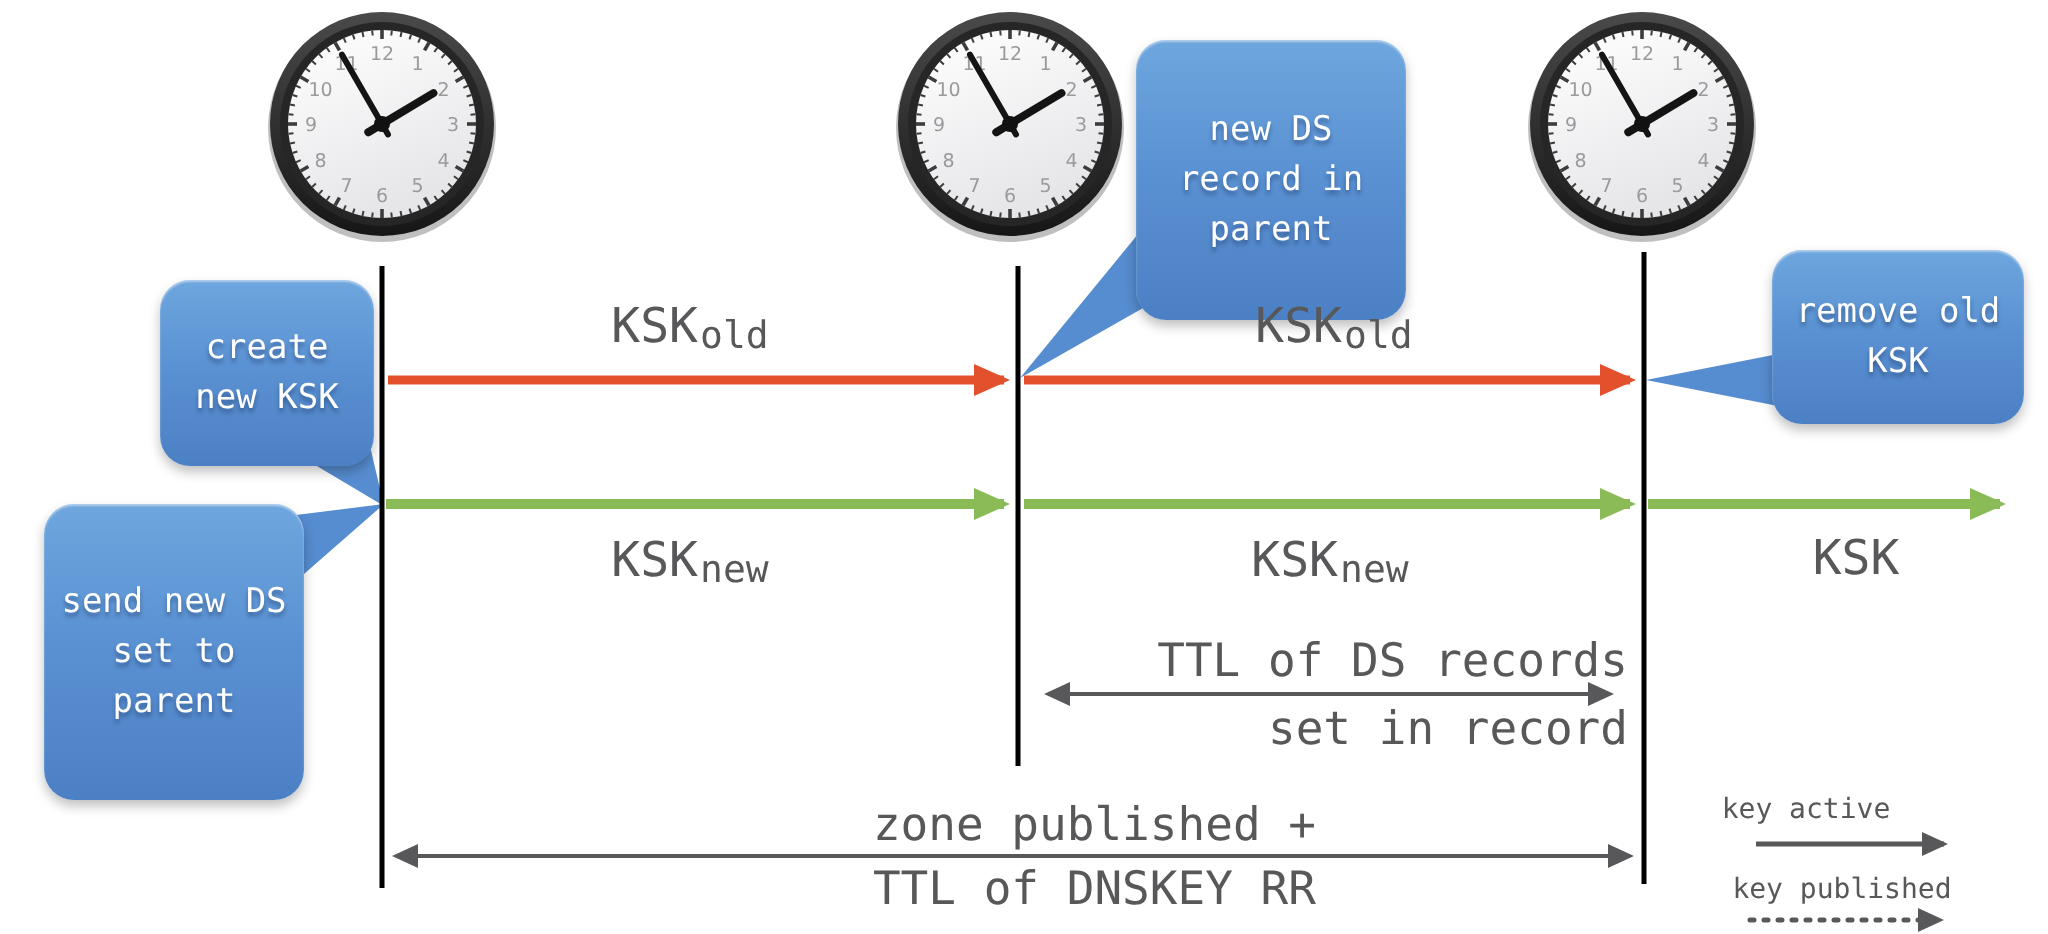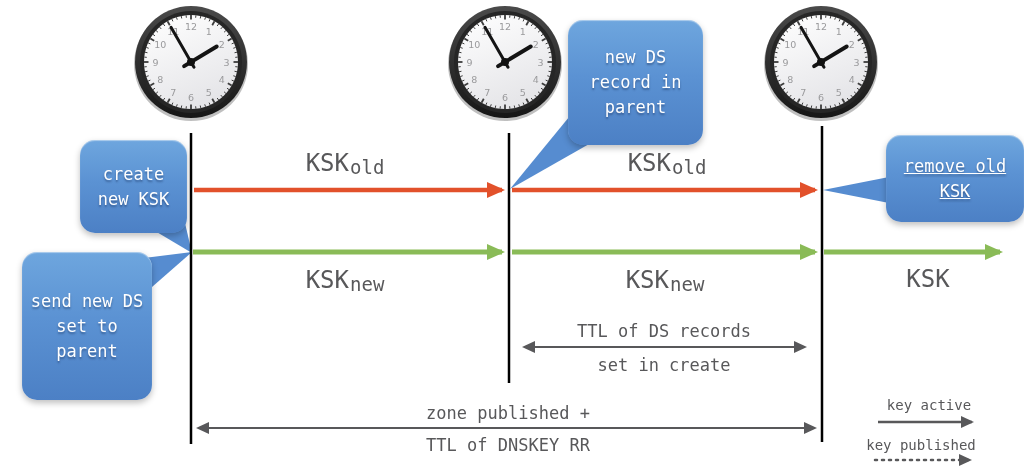--- a/index.html
+++ b/index.html
@@ -329,7 +329,7 @@
     <span>parent</span>
   </div>
 
-  <div class="bubble" style="left:568px;top:20px;width:135px;height:125px;">
+  <div class="bubble" style="left:568px;top:20px;width:135px;height:140px;">
     <span>new DS</span>
     <span>record in</span>
     <span>parent</span>

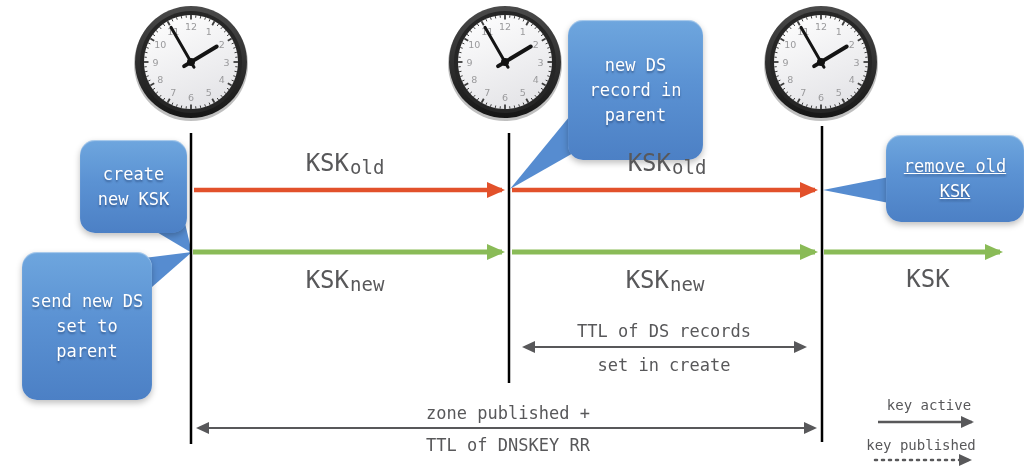--- a/index.html
+++ b/index.html
@@ -335,7 +335,7 @@
     <span>parent</span>
   </div>
 
-  <div class="bubble" style="left:886px;top:135px;width:138px;height:87px;text-decoration:underline;">
+  <div class="bubble" style="left:886px;top:125px;width:126px;height:87px;">
     <span>remove old</span>
     <span>KSK</span>
   </div>

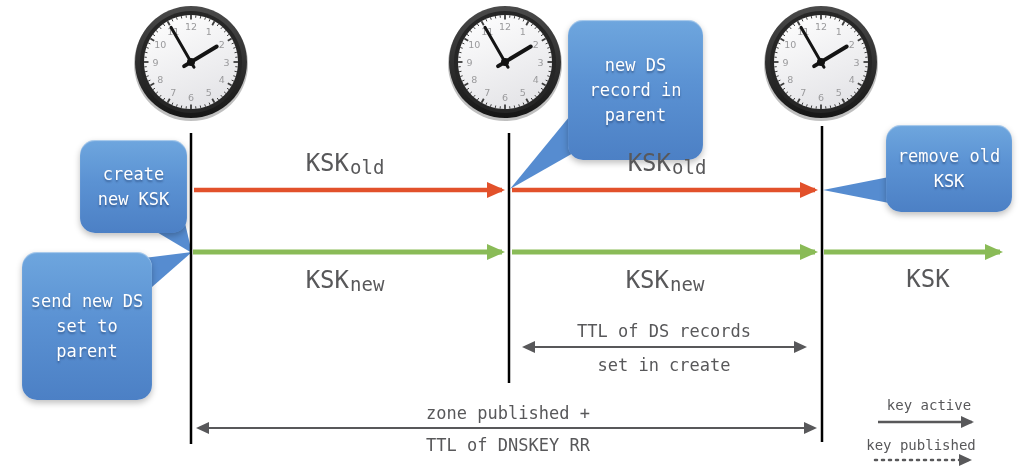--- a/index.html
+++ b/index.html
@@ -14,7 +14,7 @@
   }
   .ksk-label{font-size:24px;line-height:26px;}
   .ksk-sub{font-size:19px;vertical-align:-3px;margin-left:1px;}
-  .span-label{font-size:17px;line-height:23px;}
+  .span-label{font-size:23px;line-height:23px;text-align:right;}
   .legend-label{font-size:14px;line-height:16px;}
   .bubble{
     position:absolute;border-radius:15px;

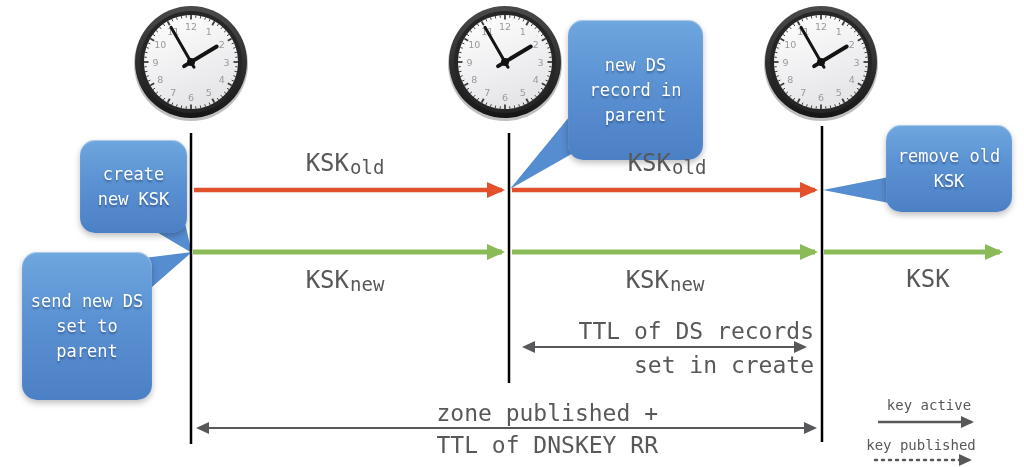--- a/index.html
+++ b/index.html
@@ -357,7 +357,7 @@
   </div>
 
   <div class="lbl span-label" style="left:514px;top:320px;width:300px;">TTL of DS records</div>
-  <div class="lbl span-label" style="left:514px;top:354px;width:300px;">set in create</div>
+  <div class="lbl span-label" style="left:514px;top:354px;width:300px;">set in record</div>
   <div class="lbl span-label" style="left:358px;top:402px;width:300px;">zone published +</div>
   <div class="lbl span-label" style="left:358px;top:434px;width:300px;">TTL of DNSKEY RR</div>
 

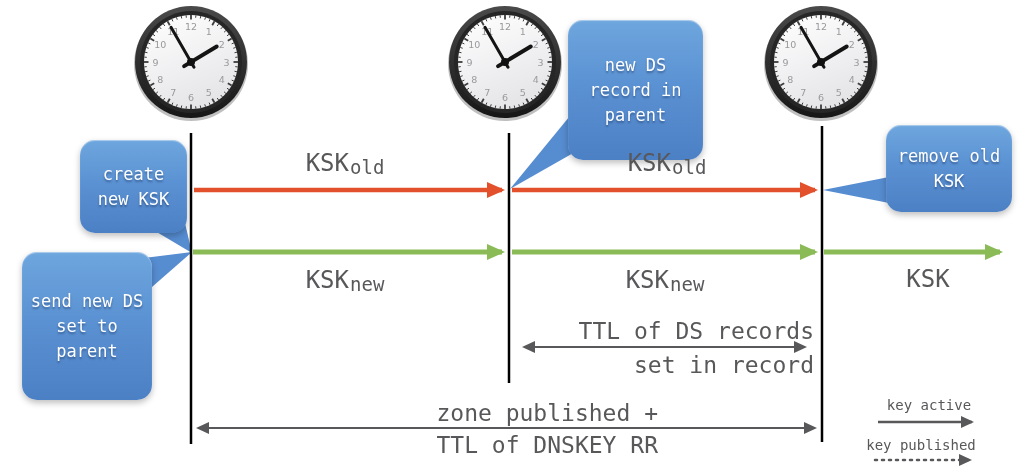--- a/index.html
+++ b/index.html
@@ -361,7 +361,7 @@
   <div class="lbl span-label" style="left:358px;top:402px;width:300px;">zone published +</div>
   <div class="lbl span-label" style="left:358px;top:434px;width:300px;">TTL of DNSKEY RR</div>
 
-  <div class="lbl legend-label" style="left:854px;top:397px;width:150px;">key active</div>
+  <div class="lbl legend-label" style="left:828px;top:397px;width:150px;">key active</div>
   <div class="lbl legend-label" style="left:846px;top:437px;width:150px;">key published</div>
 
 </div>

